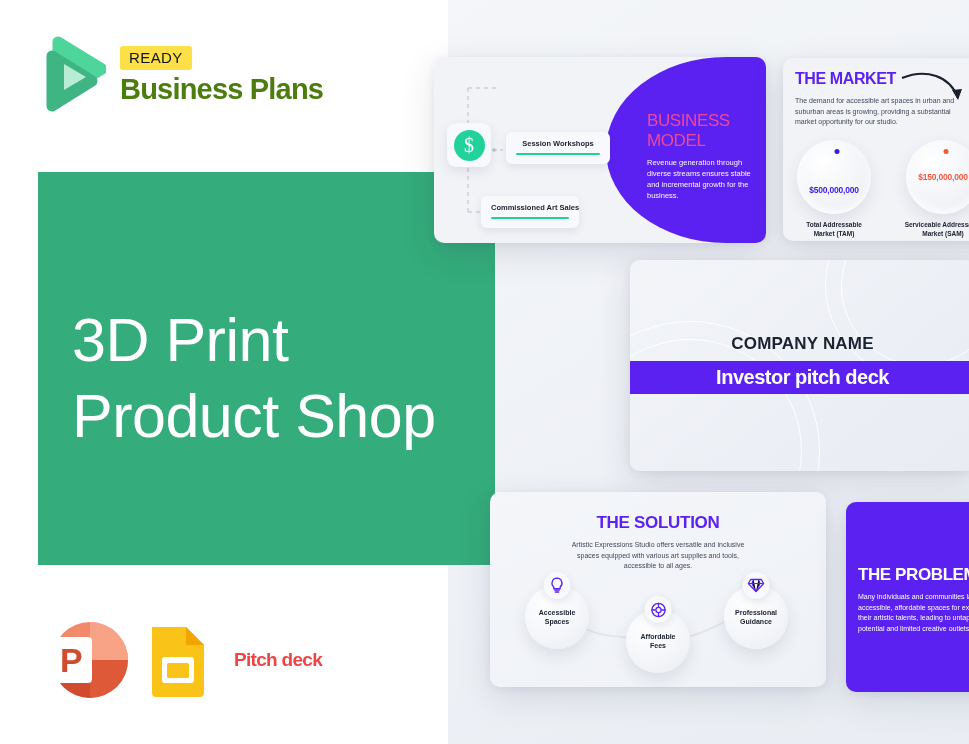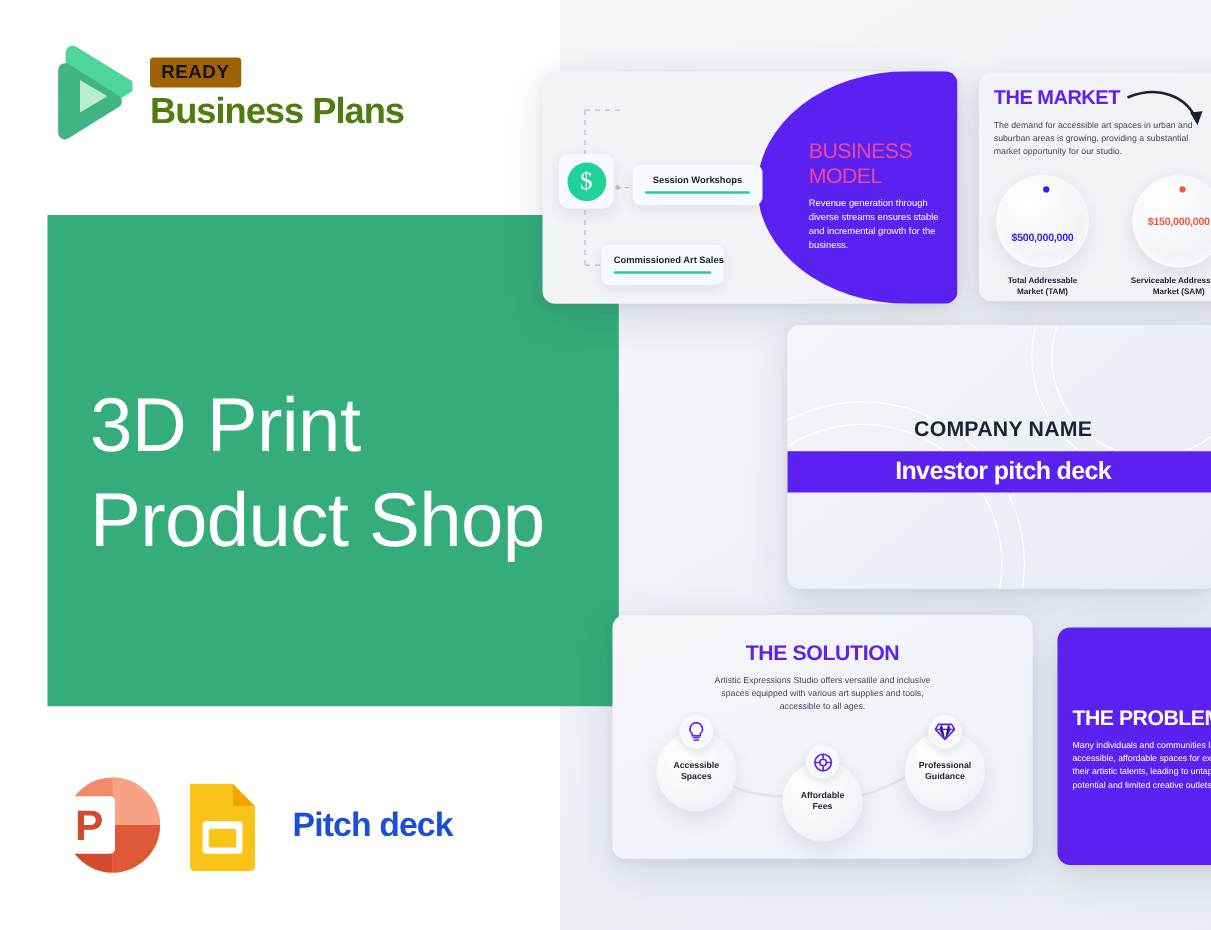--- a/index.html
+++ b/index.html
@@ -47,10 +47,10 @@
   .brandText { display: flex; flex-direction: column; gap: 2px; padding-top: 4px;}
   .readyBadge {
     align-self: flex-start;
-    background: #a16207;
+    background: #fde047;
     color: #111418;
     font-size: 15px;
-    font-weight: 700;
+    font-weight: 400;
     letter-spacing: 0.4px;
     padding: 3px 9px 4px 9px;
     border-radius: 3px;

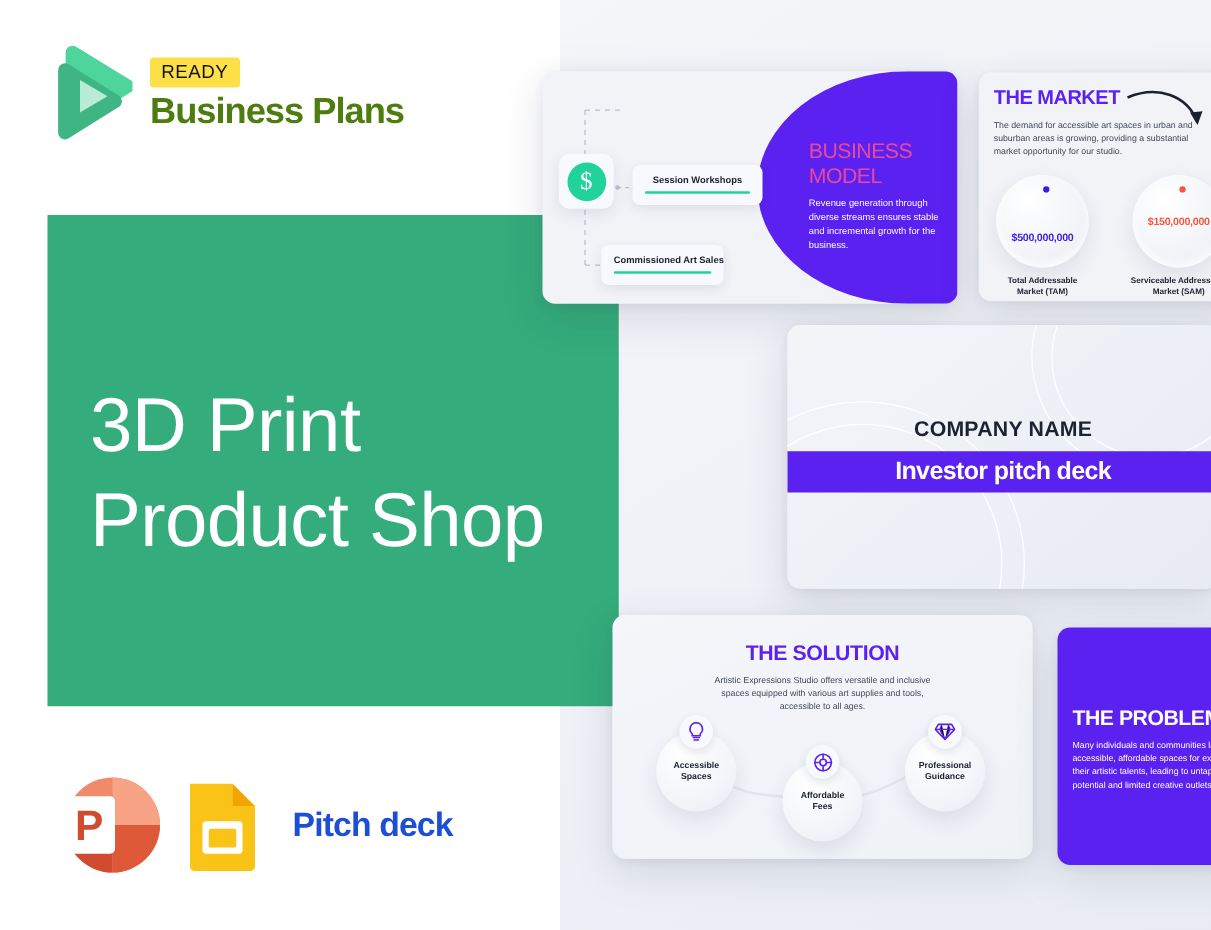--- a/index.html
+++ b/index.html
@@ -64,7 +64,7 @@
   .footer { position: absolute; left: 40px; top: 620px; display:flex; align-items:center; gap: 20px; }
   .pptIcon { position: relative; width: 88px; height: 80px; }
   .slidesIcon { position: relative; width: 60px; height: 74px; }
-  .footerLabel { font-size: 27px; font-weight: 700; color: #1d4ed8; letter-spacing: -0.7px; margin-left: 6px; }
+  .footerLabel { font-size: 19px; font-weight: 700; color: #ef4444; letter-spacing: -0.7px; margin-left: 6px; }
 
   
   .slide {

